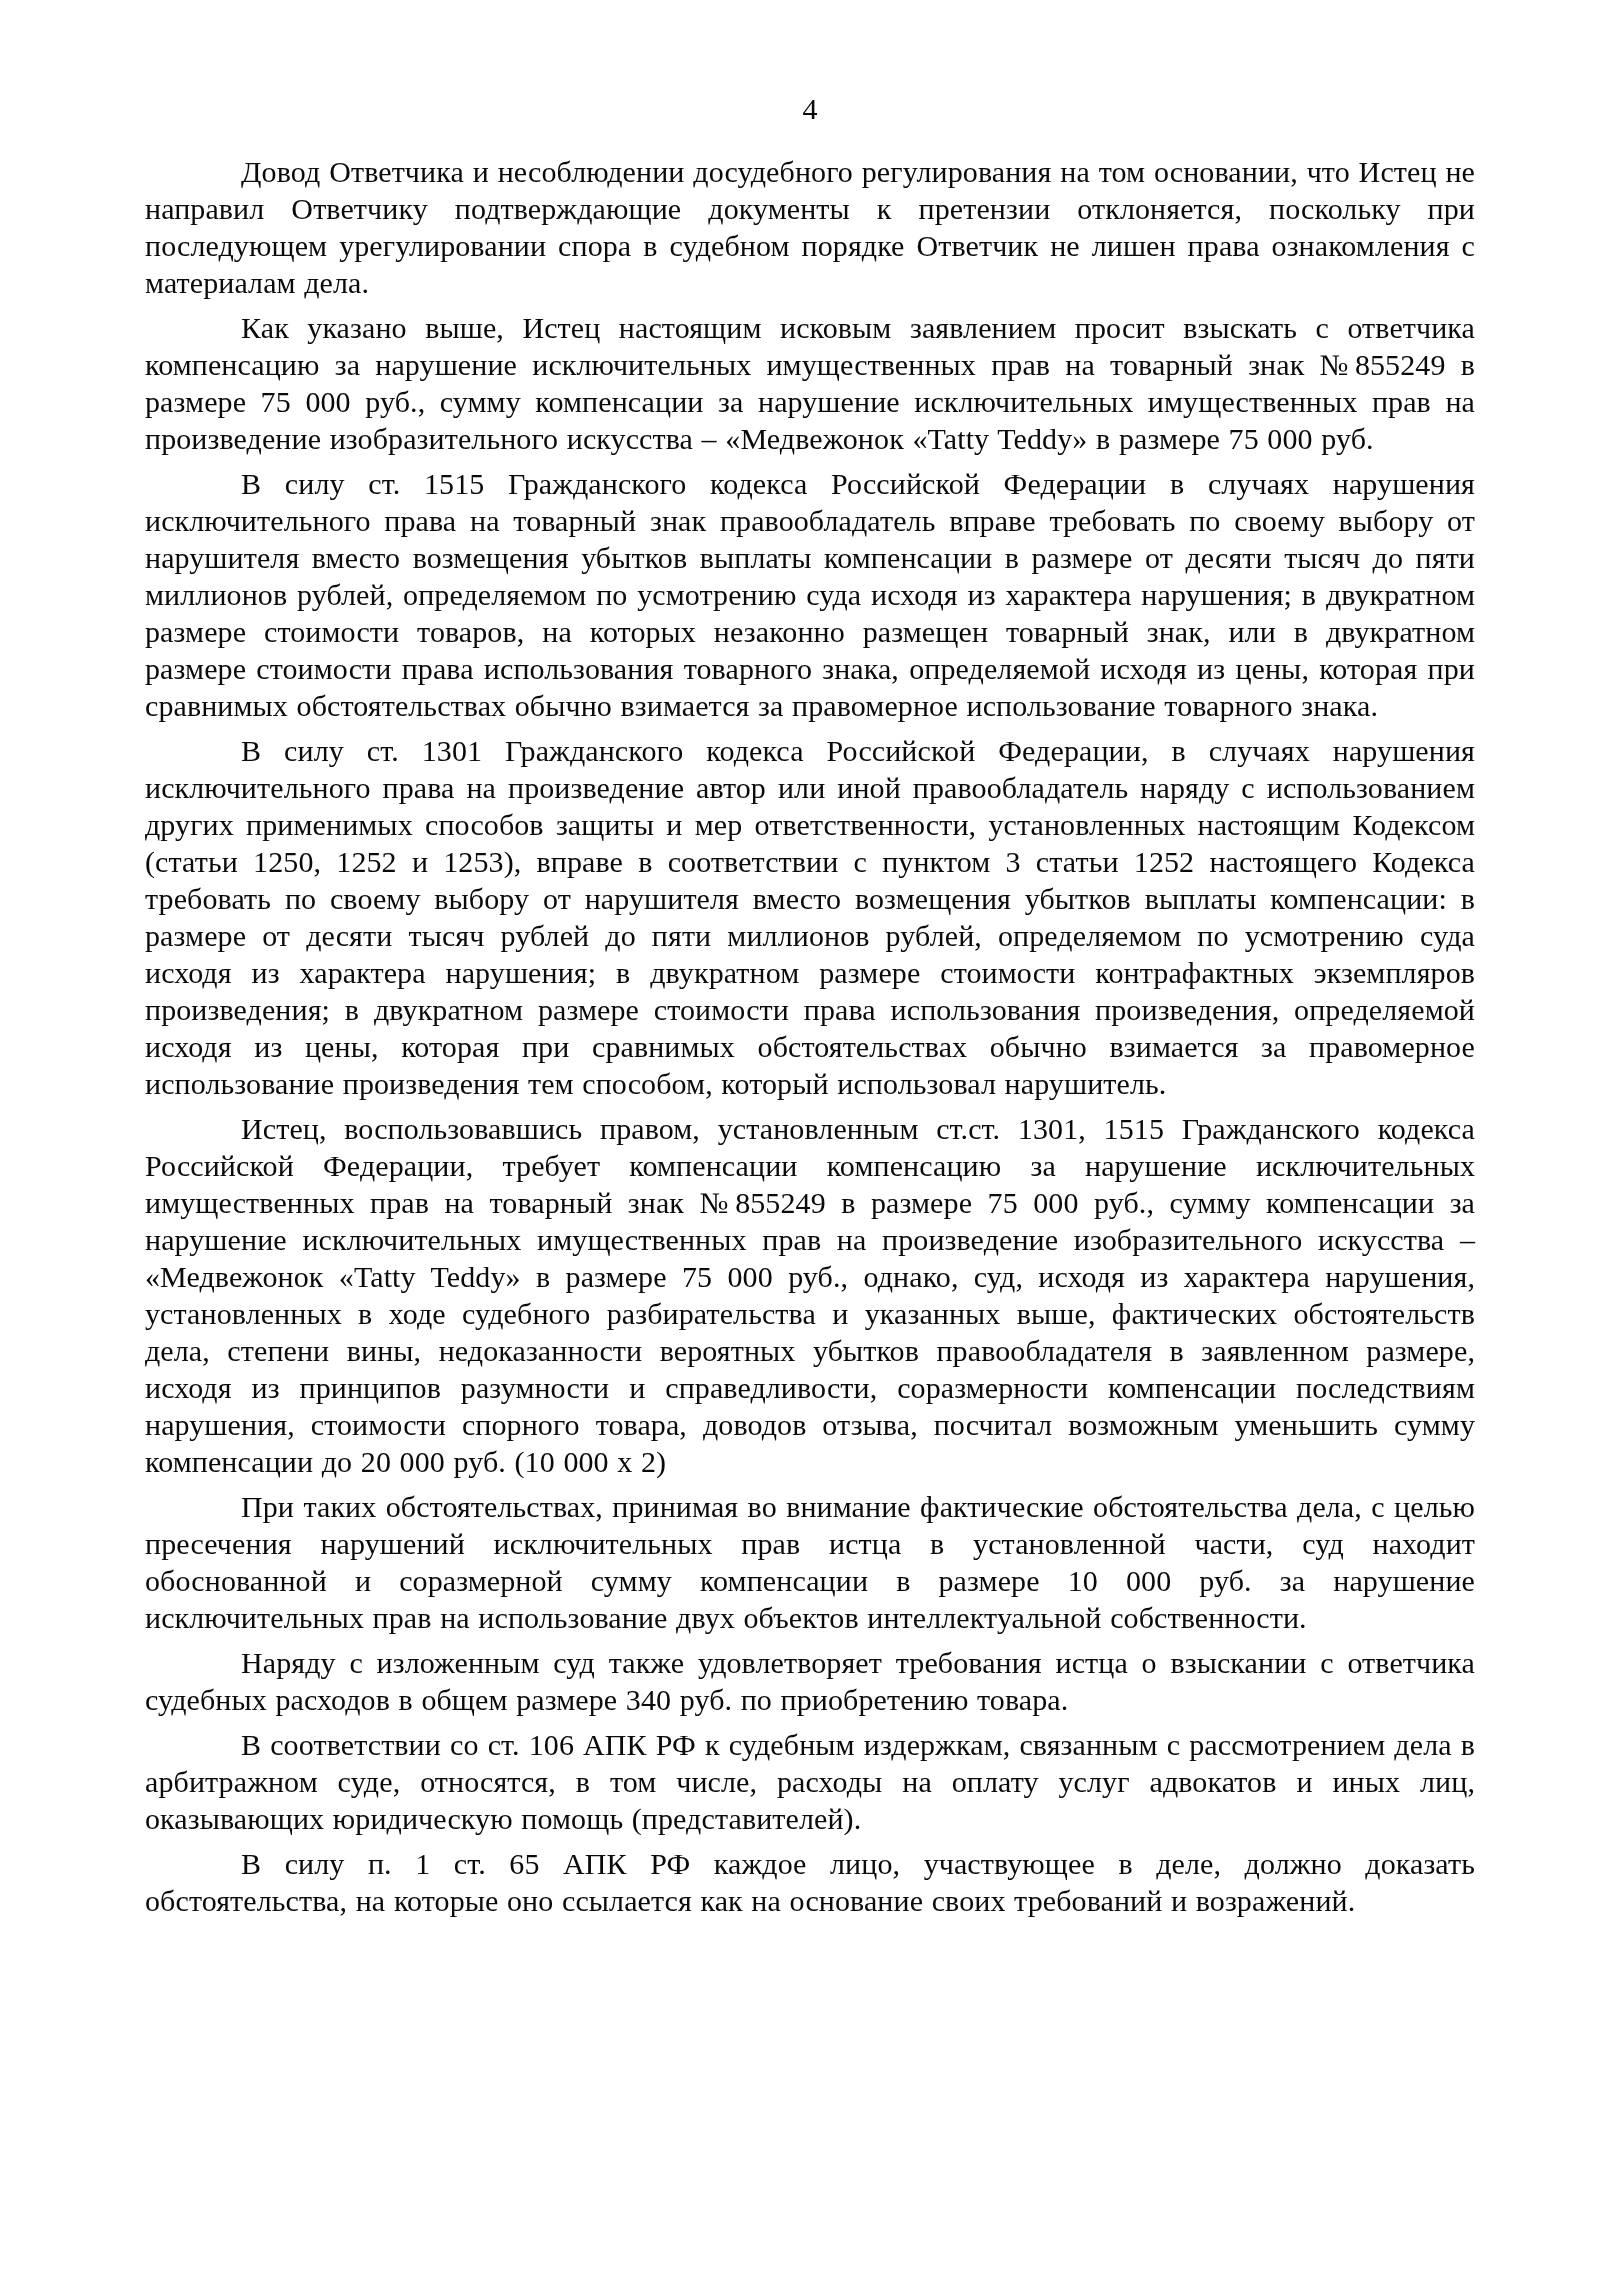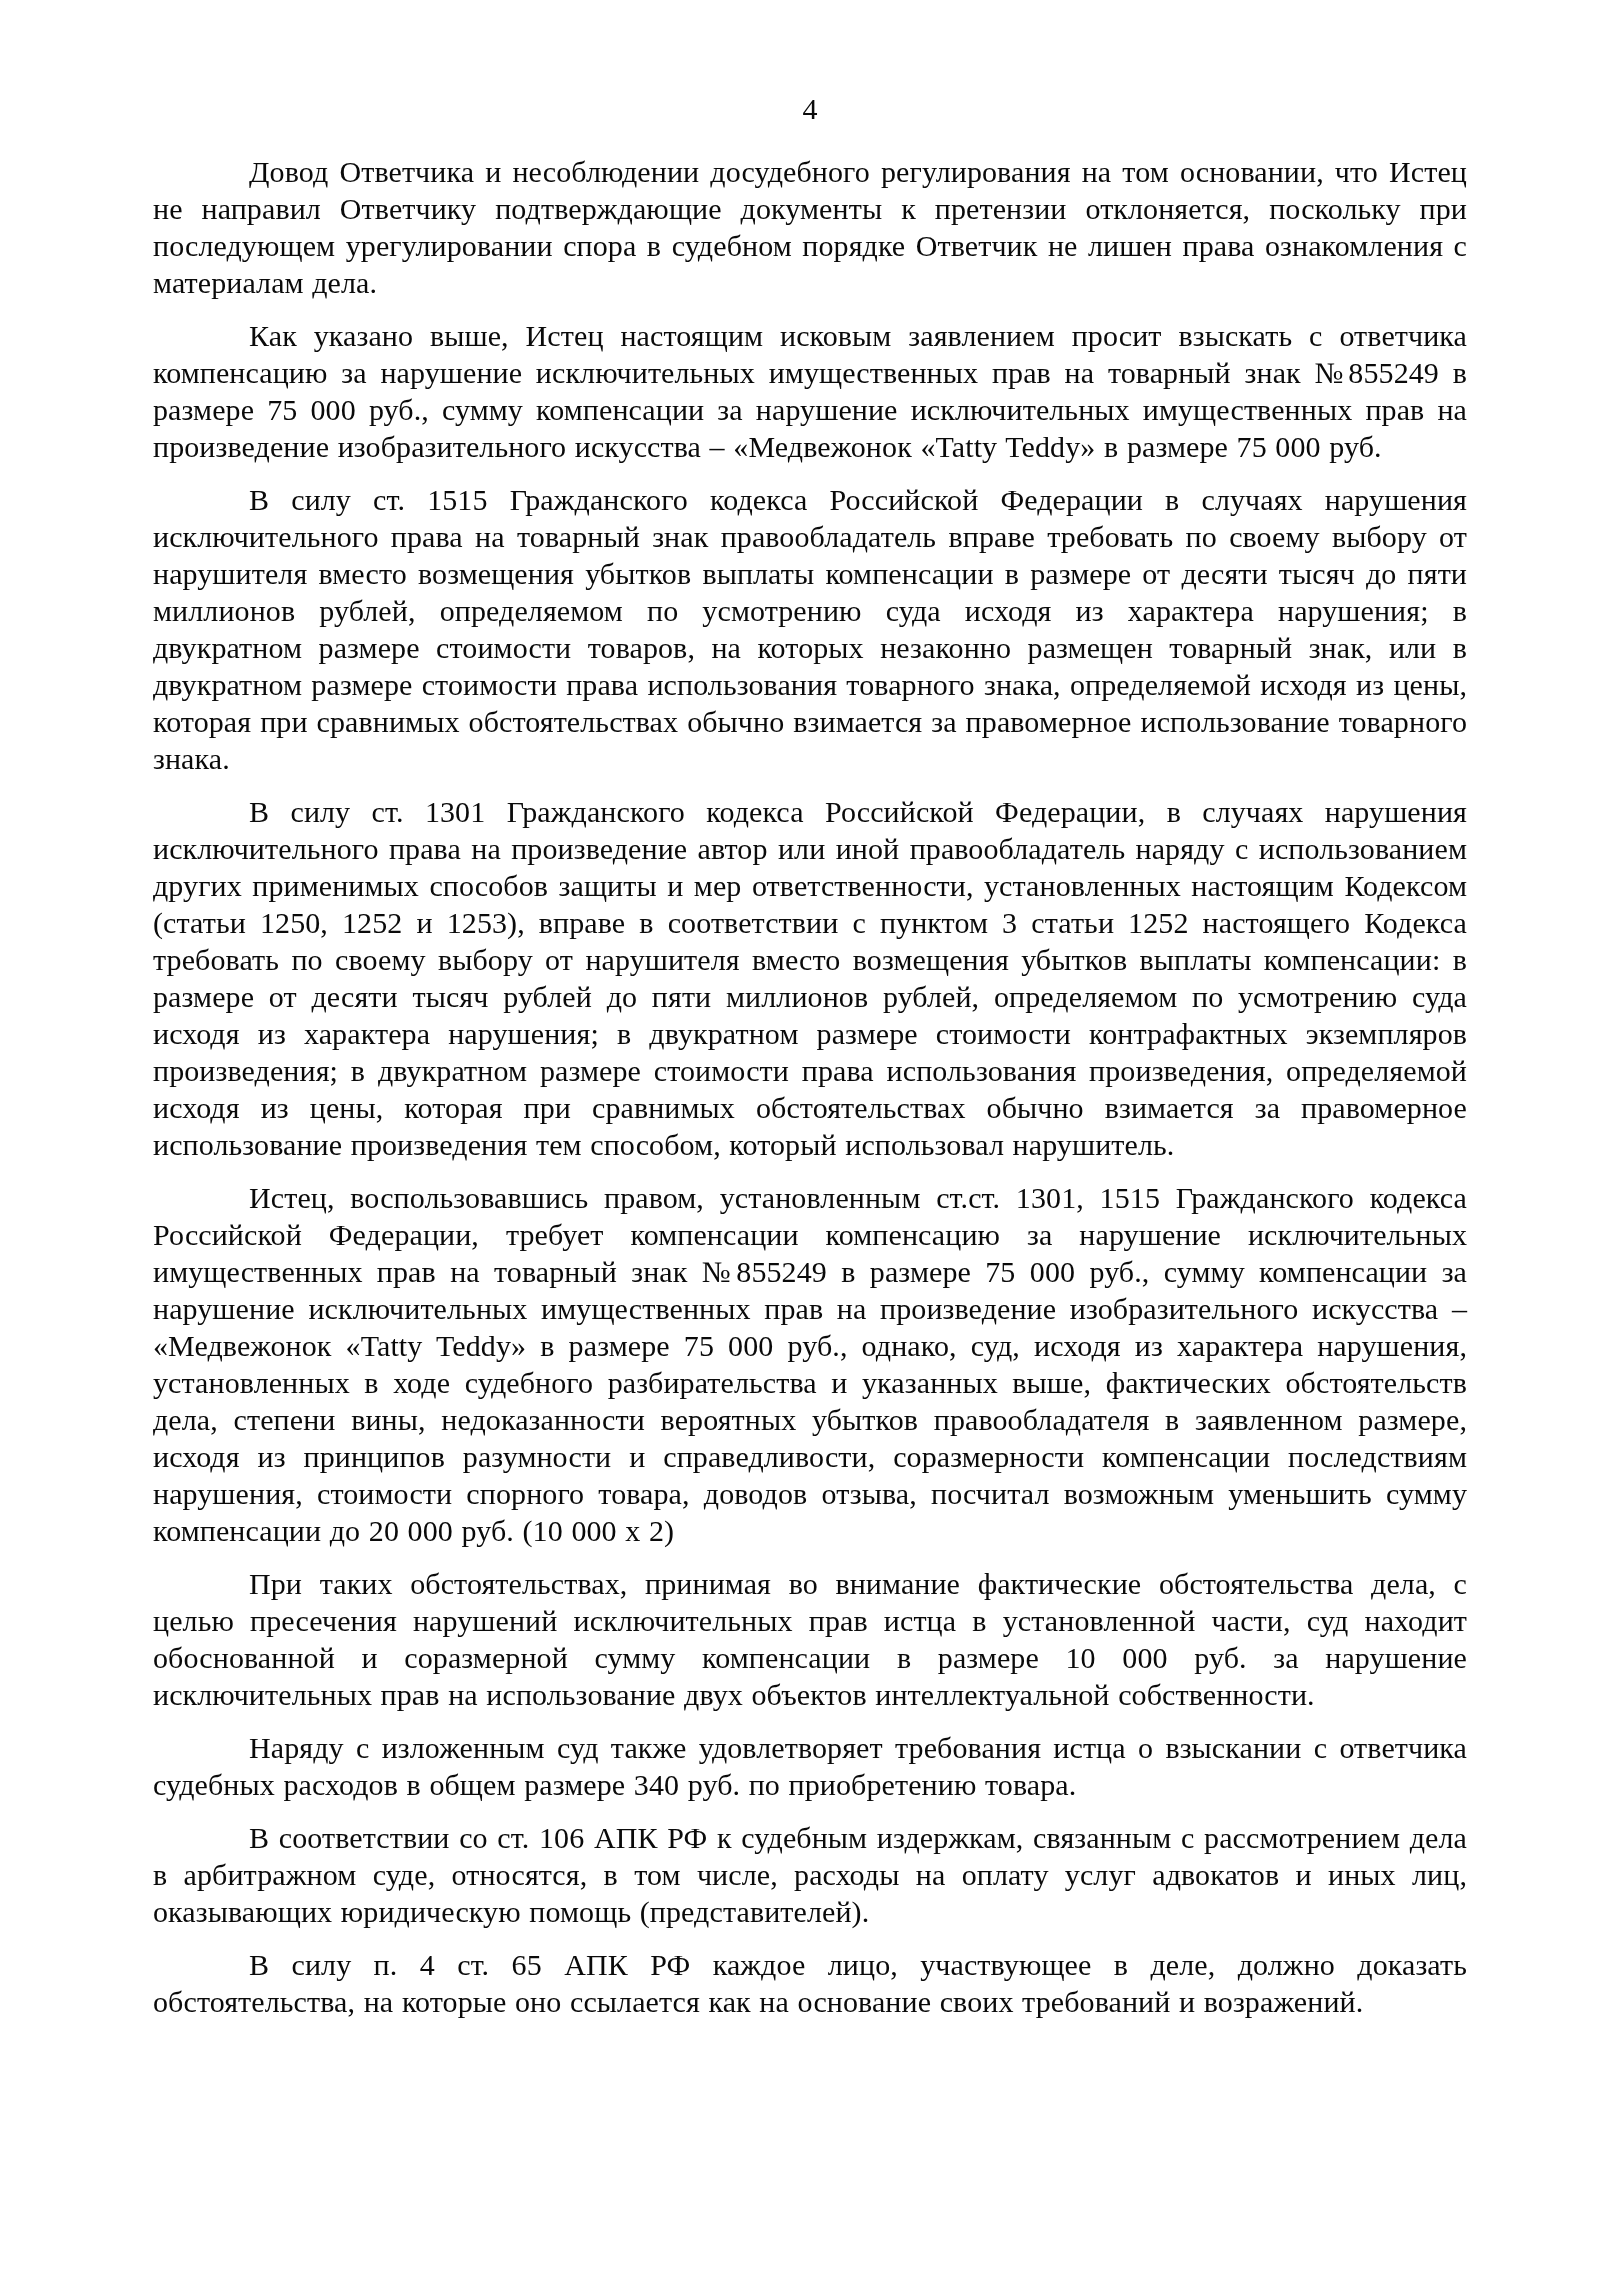--- a/index.html
+++ b/index.html
@@ -29,7 +29,7 @@
     margin-top: 25.5px;
   }
   .content p.para {
-    margin: 16px;
+    margin: 8px;
     font-size: 30px;
     line-height: 37px;
     text-align: justify;

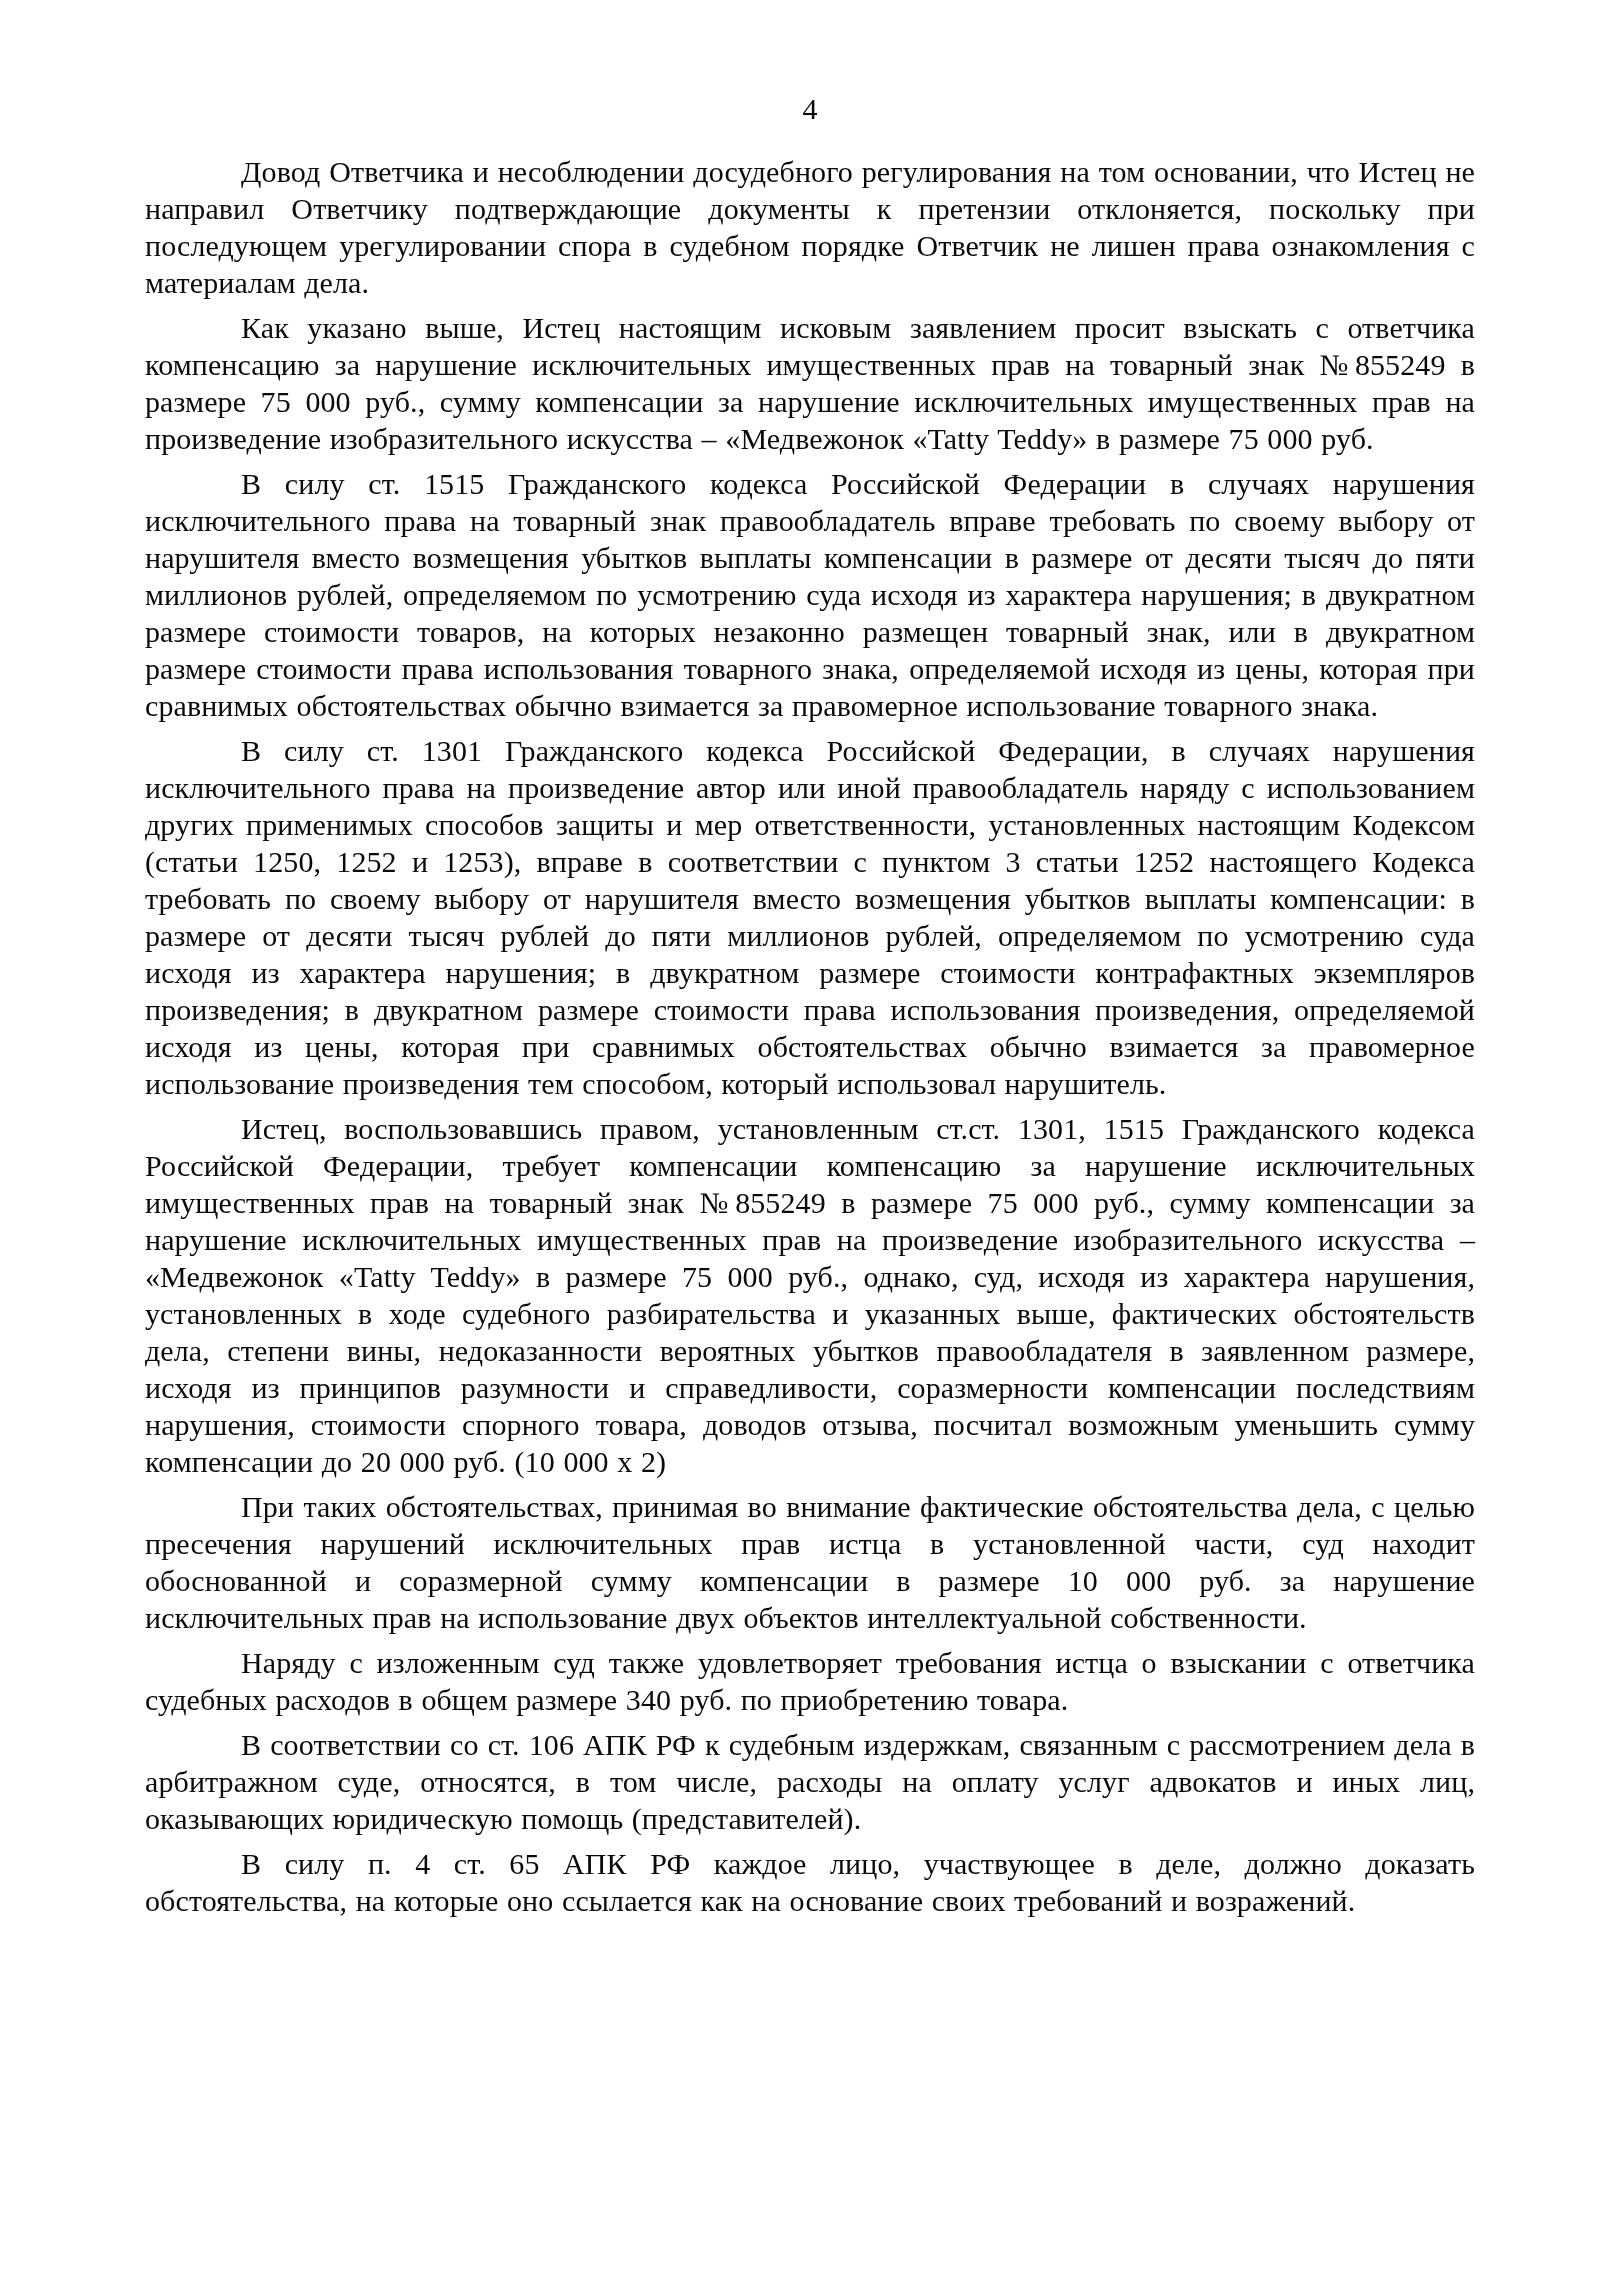--- a/index.html
+++ b/index.html
@@ -53,7 +53,7 @@
       <p class="para">При таких обстоятельствах, принимая во внимание фактические обстоятельства дела, с целью пресечения нарушений исключительных прав истца в установленной части, суд находит обоснованной и соразмерной сумму компенсации в размере 10 000 руб. за нарушение исключительных прав на использование двух объектов интеллектуальной собственности.</p>
       <p class="para">Наряду с изложенным суд также удовлетворяет требования истца о взыскании с ответчика судебных расходов в общем размере 340 руб. по приобретению товара.</p>
       <p class="para">В соответствии со ст. 106 АПК РФ к судебным издержкам, связанным с рассмотрением дела в арбитражном суде, относятся, в том числе, расходы на оплату услуг адвокатов и иных лиц, оказывающих юридическую помощь (представителей).</p>
-      <p class="para">В силу п. 4 ст. 65 АПК РФ каждое лицо, участвующее в деле, должно доказать обстоятельства, на которые оно ссылается как на основание своих требований и возражений.</p>
+      <p class="para">В силу п. 1 ст. 65 АПК РФ каждое лицо, участвующее в деле, должно доказать обстоятельства, на которые оно ссылается как на основание своих требований и возражений.</p>
     </div>
 </div>
 

